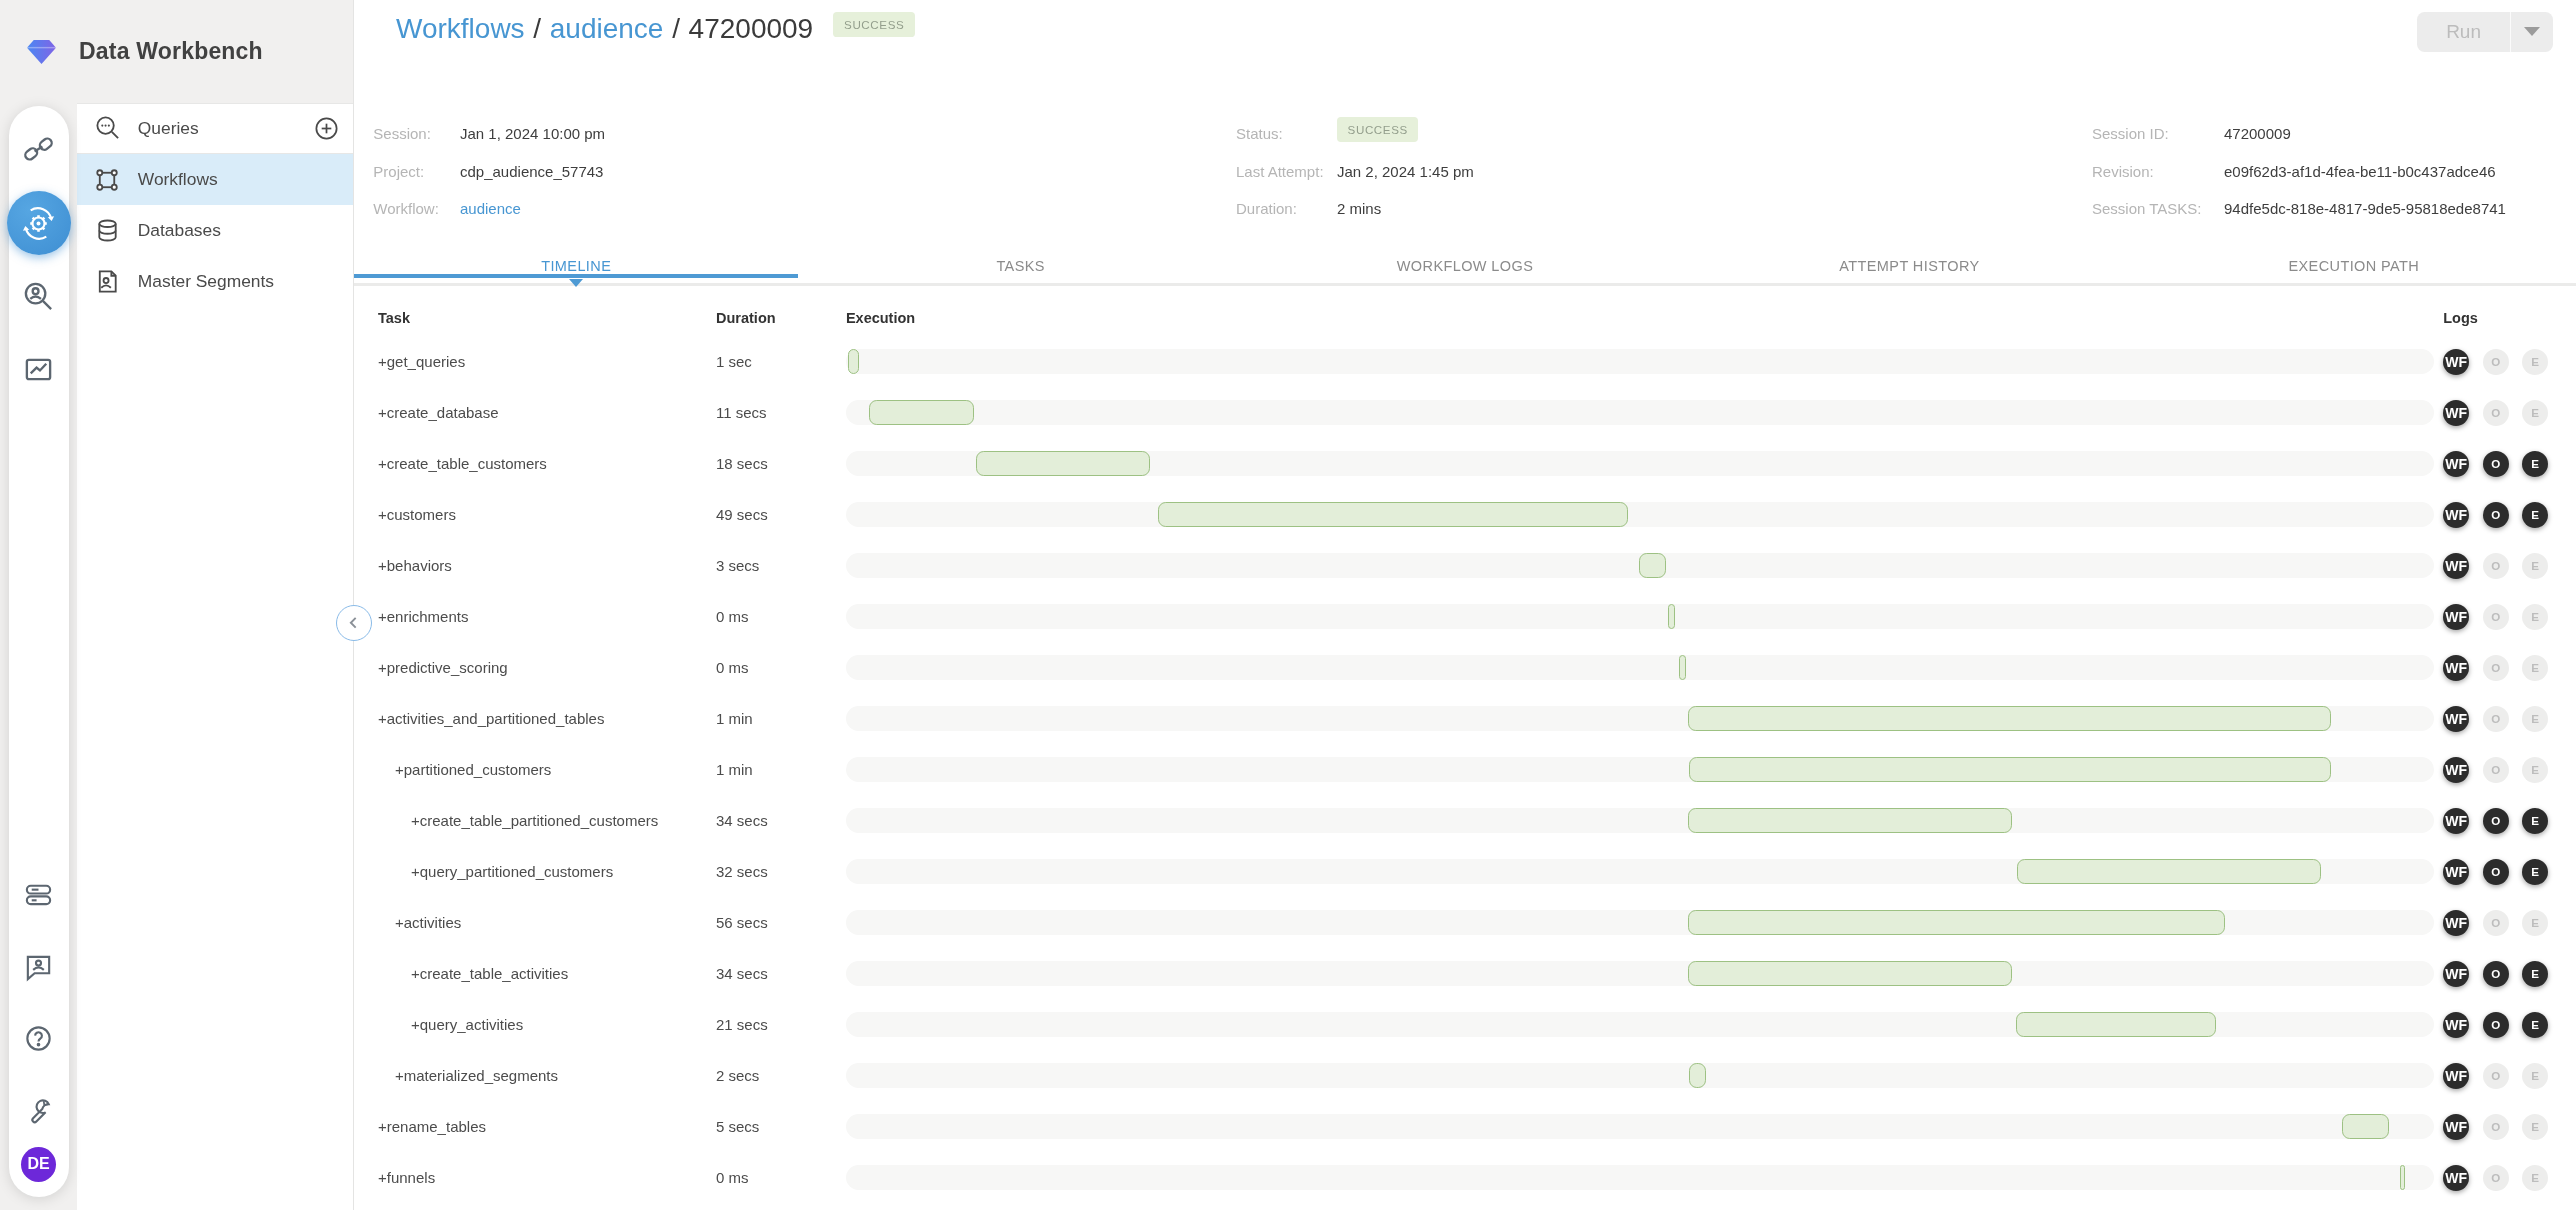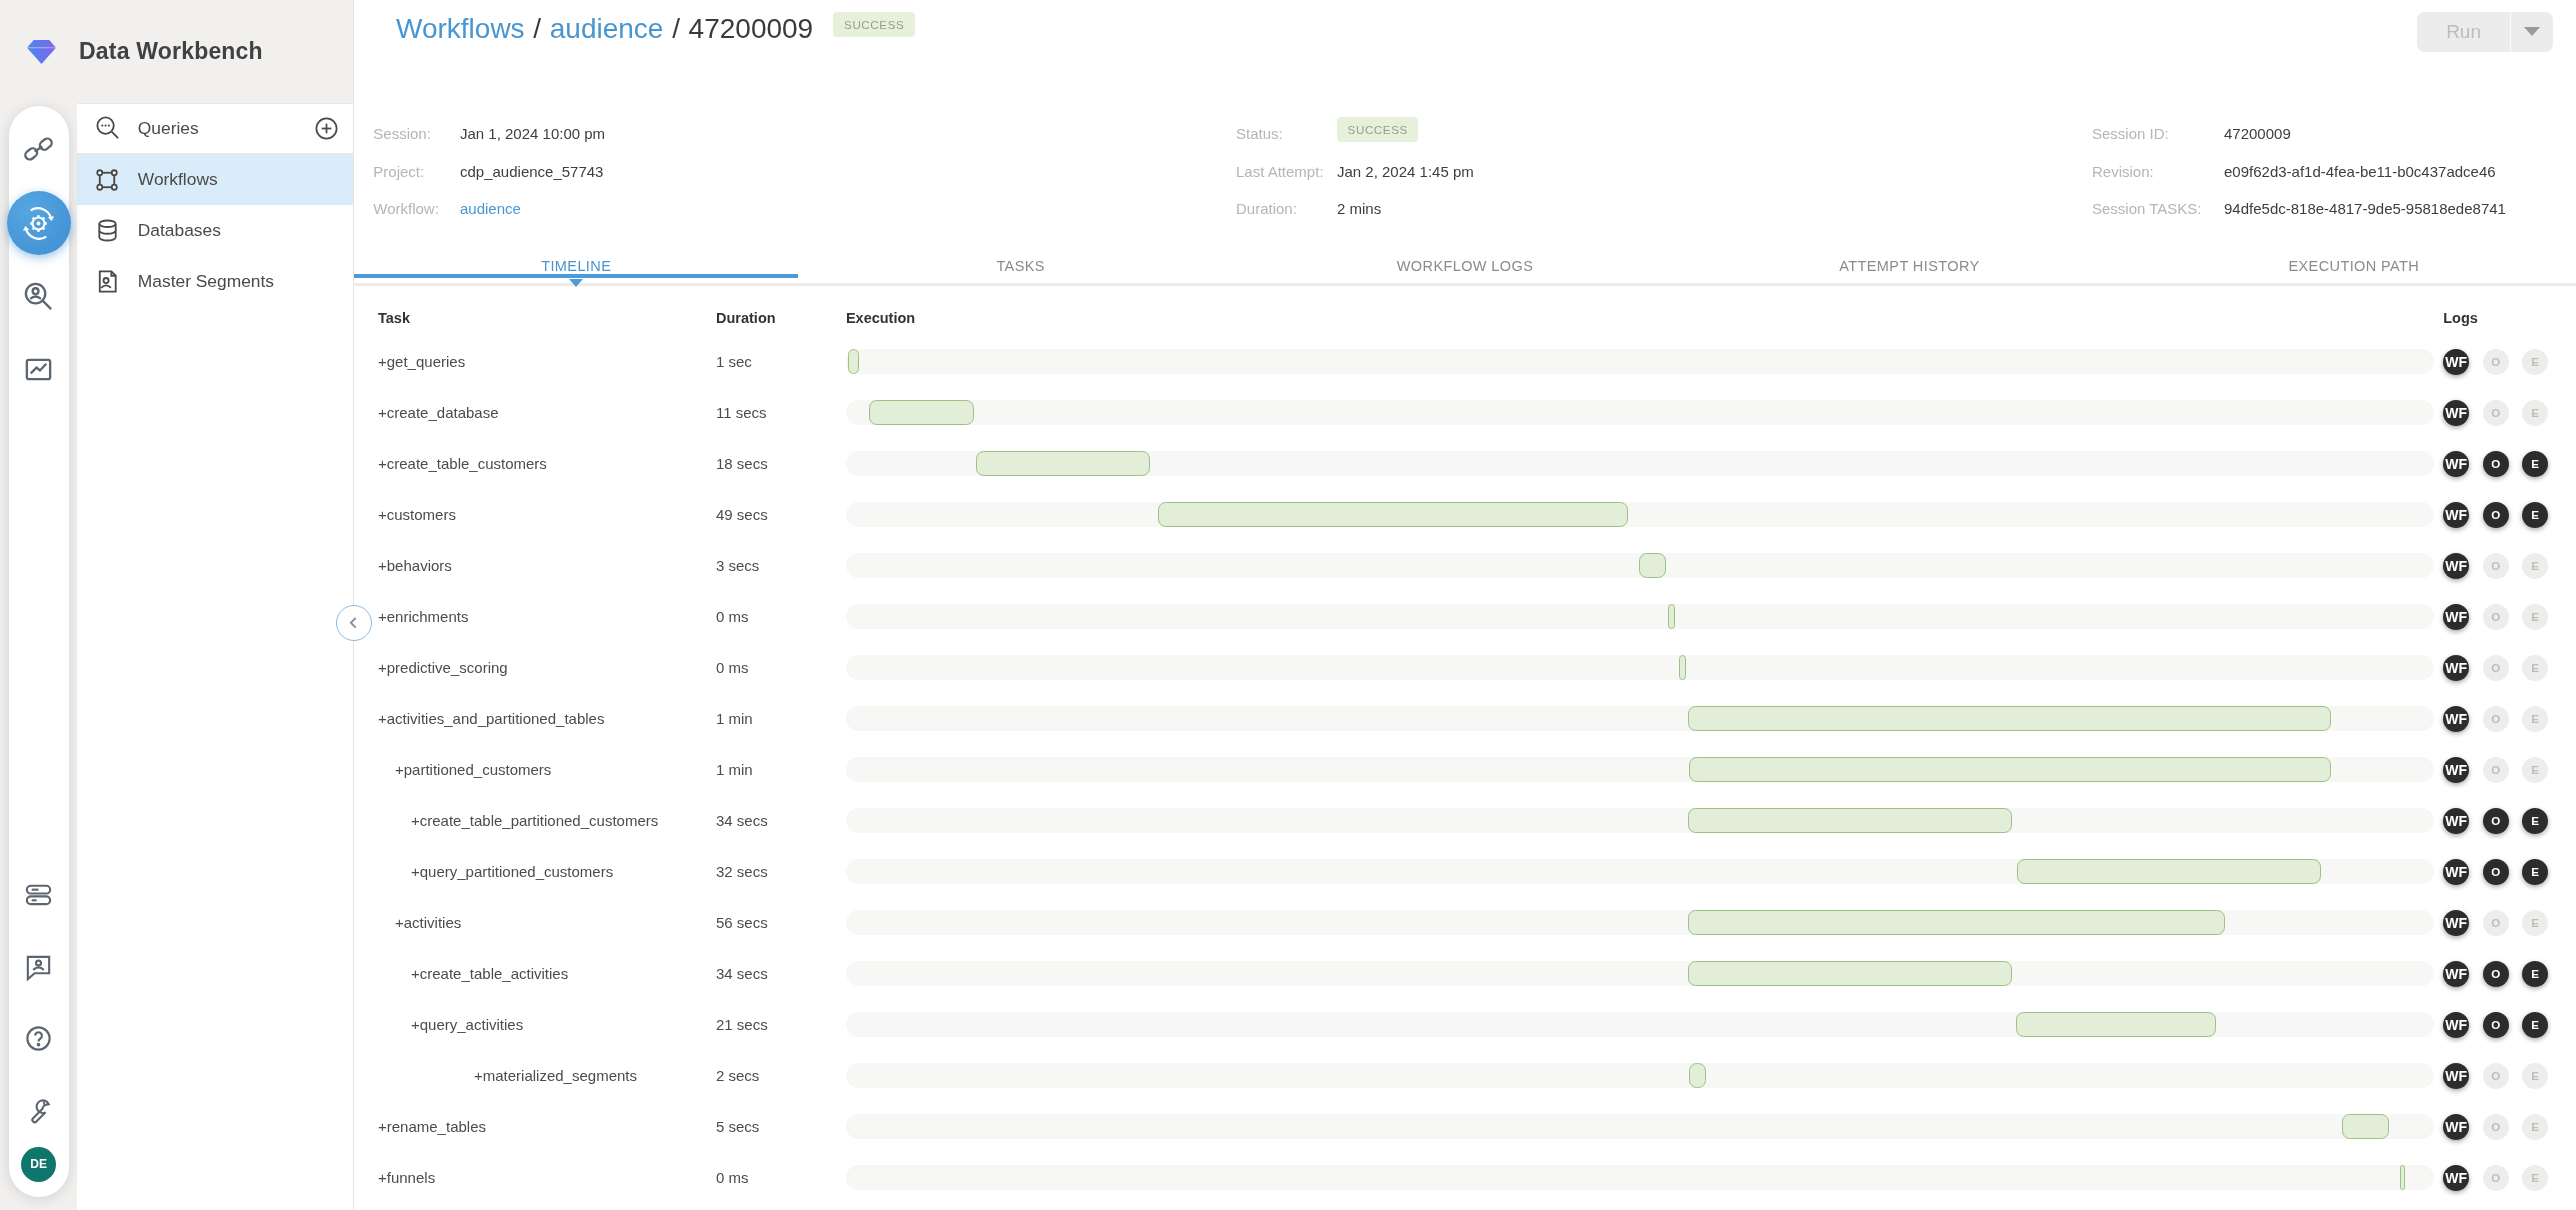--- a/index.html
+++ b/index.html
@@ -523,7 +523,7 @@
   </div>
 
   <div class="t-row">
-    <div class="cell-task" style="padding-left: 41px; text-align: center;">+materialized_segments</div>
+    <div class="cell-task" style="padding-left: 41px;">+materialized_segments</div>
     <div class="cell-dur">2 secs</div>
     <div class="track-wrap">
       <div class="track">

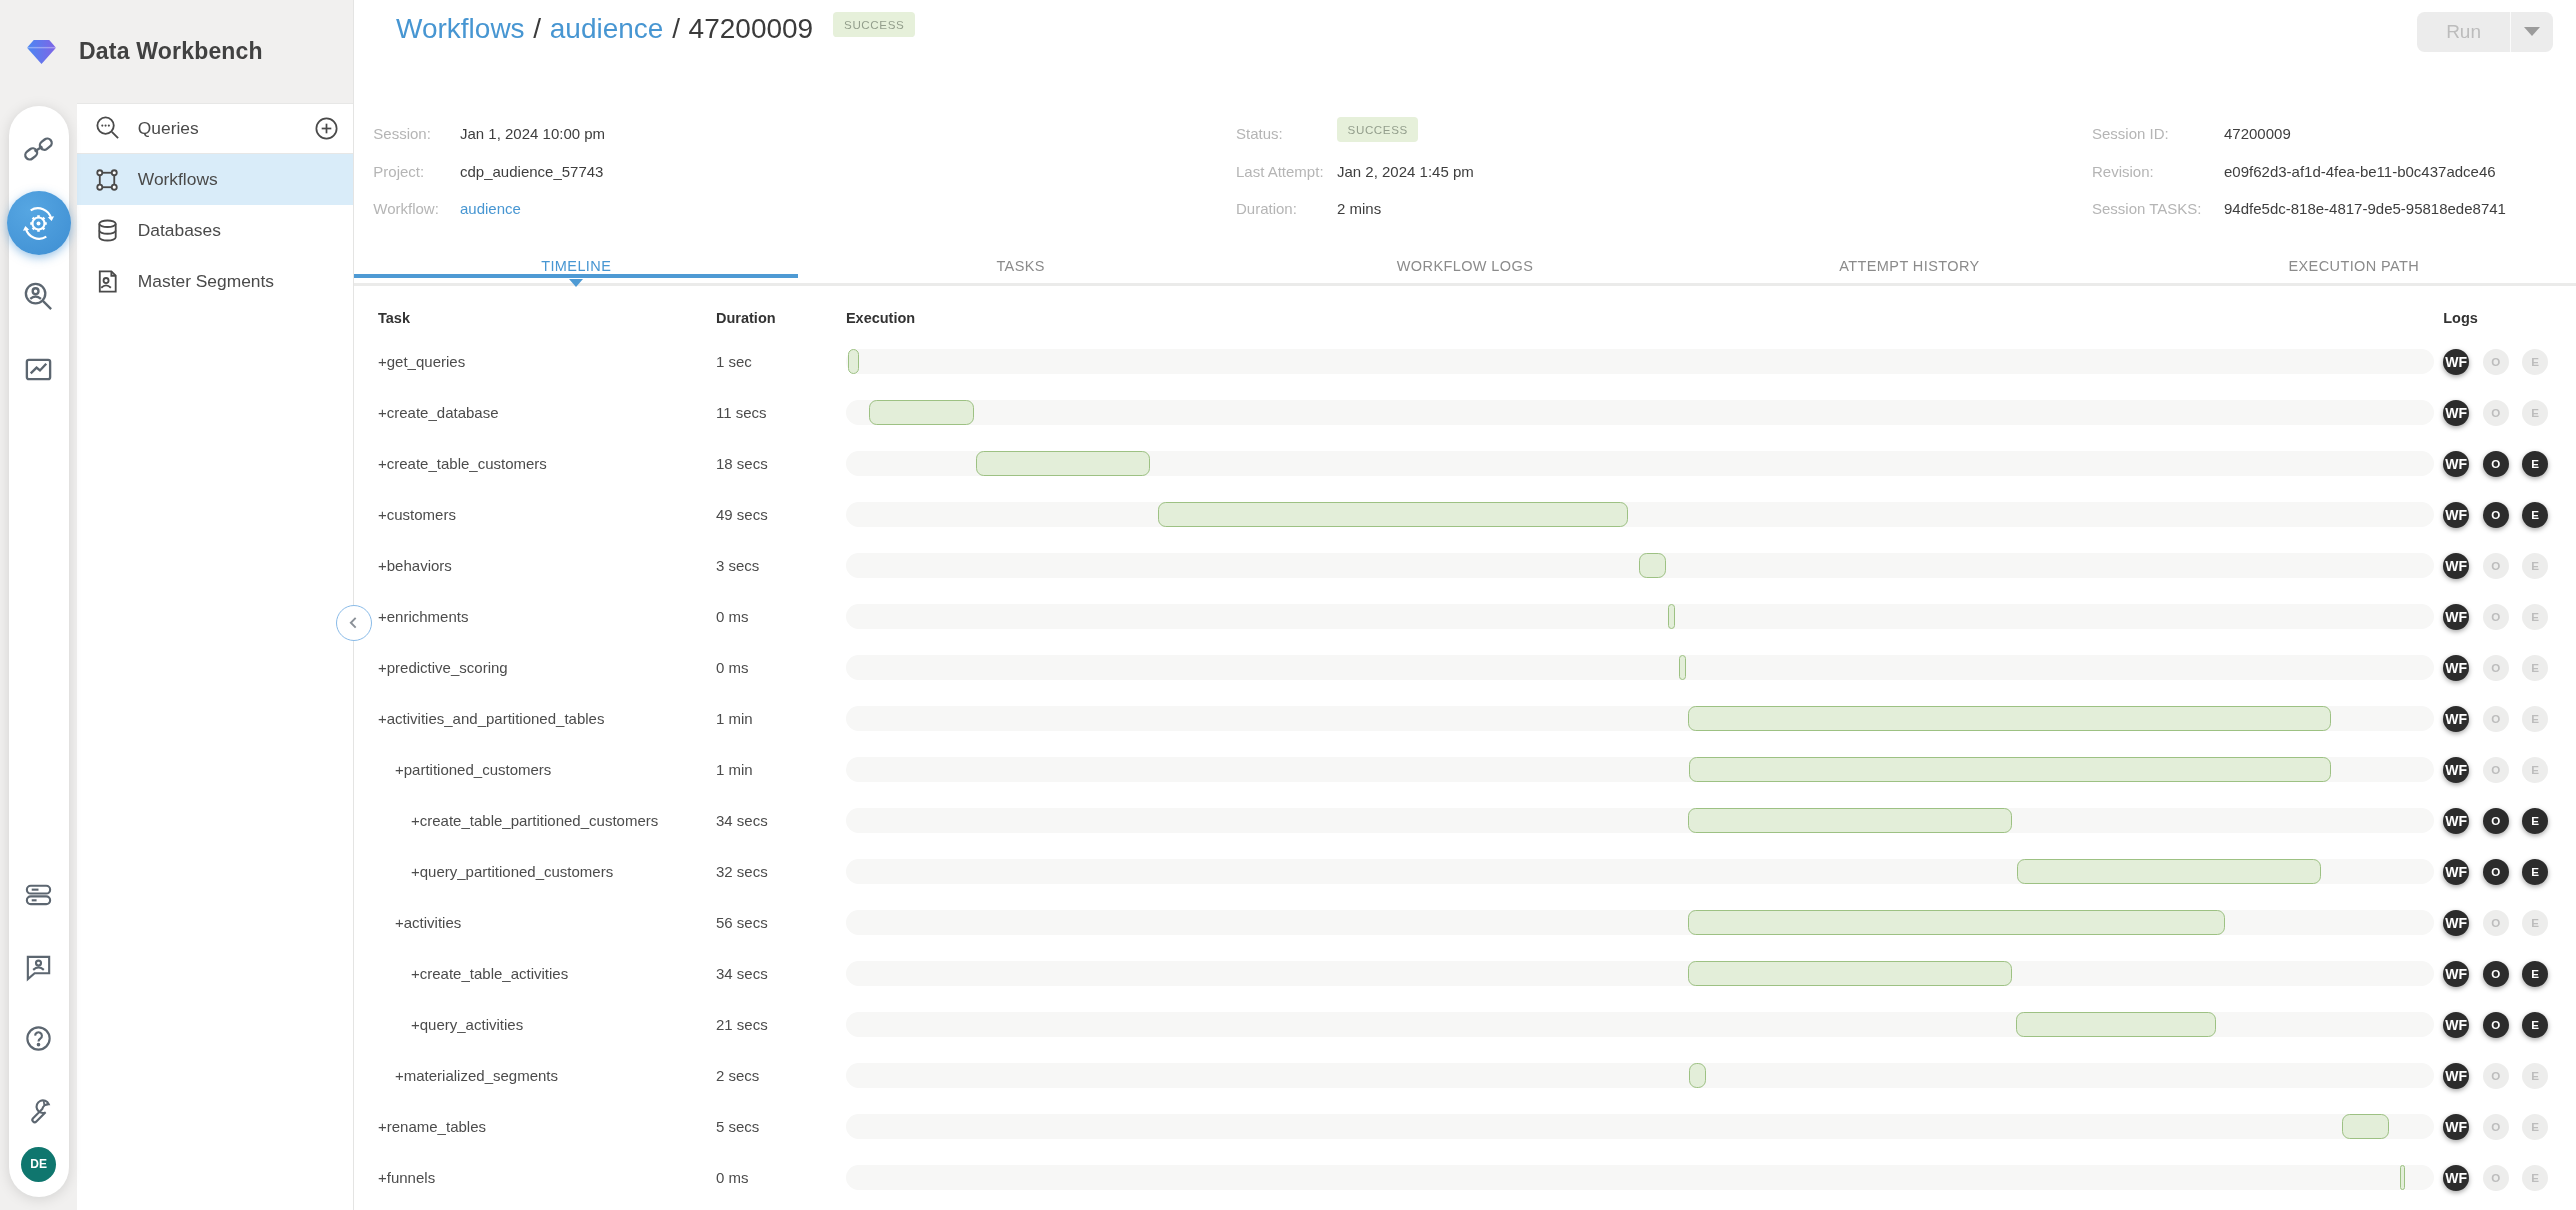--- a/index.html
+++ b/index.html
@@ -17,7 +17,7 @@
   .rail-icon svg { display:block; }
   .rail-active { position:relative; width:64px; height:64px; margin:5.8px 0; border-radius:50%; background:#4596d8; background:radial-gradient(circle at 35% 30%, #56a6e2, #3e8ed2); display:flex; align-items:center; justify-content:center; box-shadow:0 2.9px 9.7px rgba(62,142,210,0.5); }
   .rail-spacer { flex:1; }
-  .avatar { width:35px; height:35px; border-radius:50%; background:#0f766e; color:#fff; font-size:12px; font-weight:bold; display:flex; align-items:center; justify-content:center; margin-bottom:15.4px; }
+  .avatar { width:35px; height:35px; border-radius:50%; background:#6d28d9; color:#fff; font-size:16px; font-weight:bold; display:flex; align-items:center; justify-content:center; margin-bottom:15.4px; }
 
   .menu { position:absolute; left:77px; top:103px; width:276px; z-index:2; background:#fff; }
   .menu-item { height:51px; display:flex; align-items:center; padding:0 13.5px 0 17.4px; gap:16.4px; font-size:17.4px; color:#4a4a4a; cursor:pointer; }

